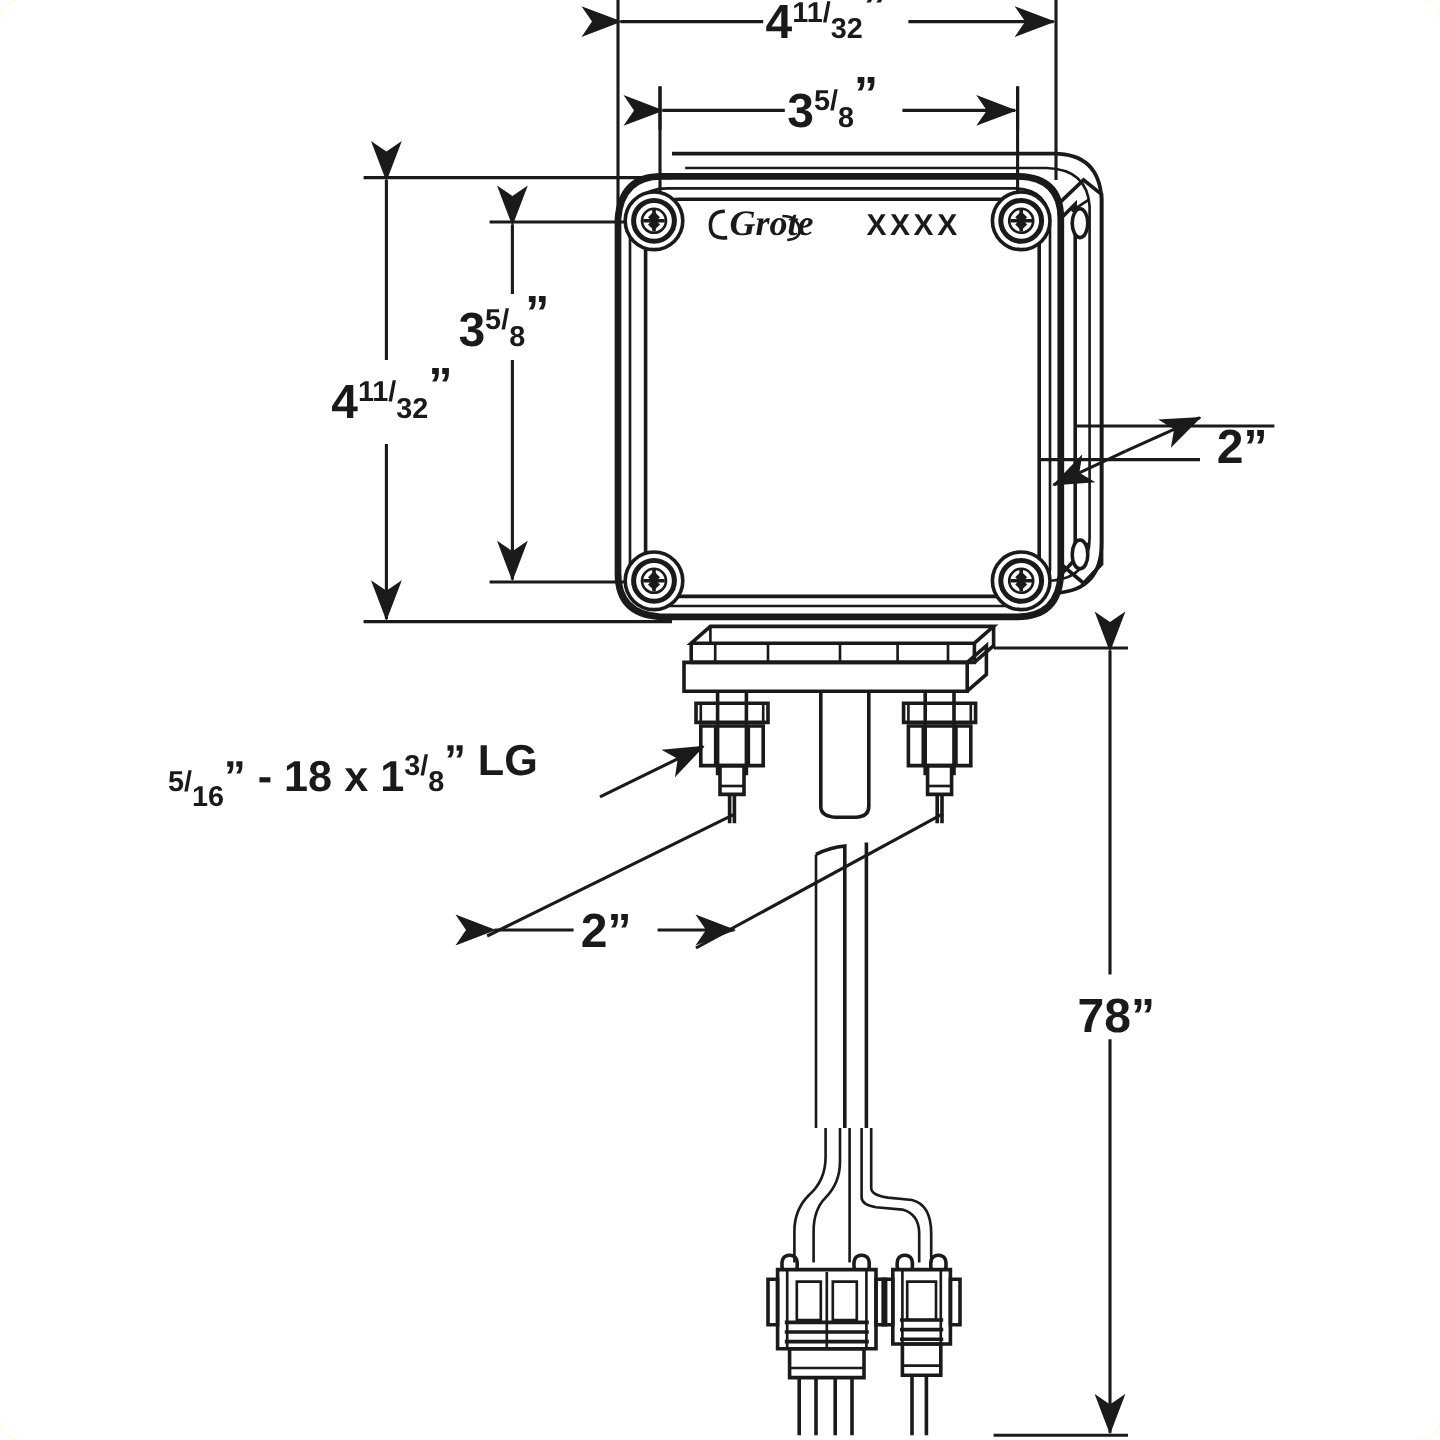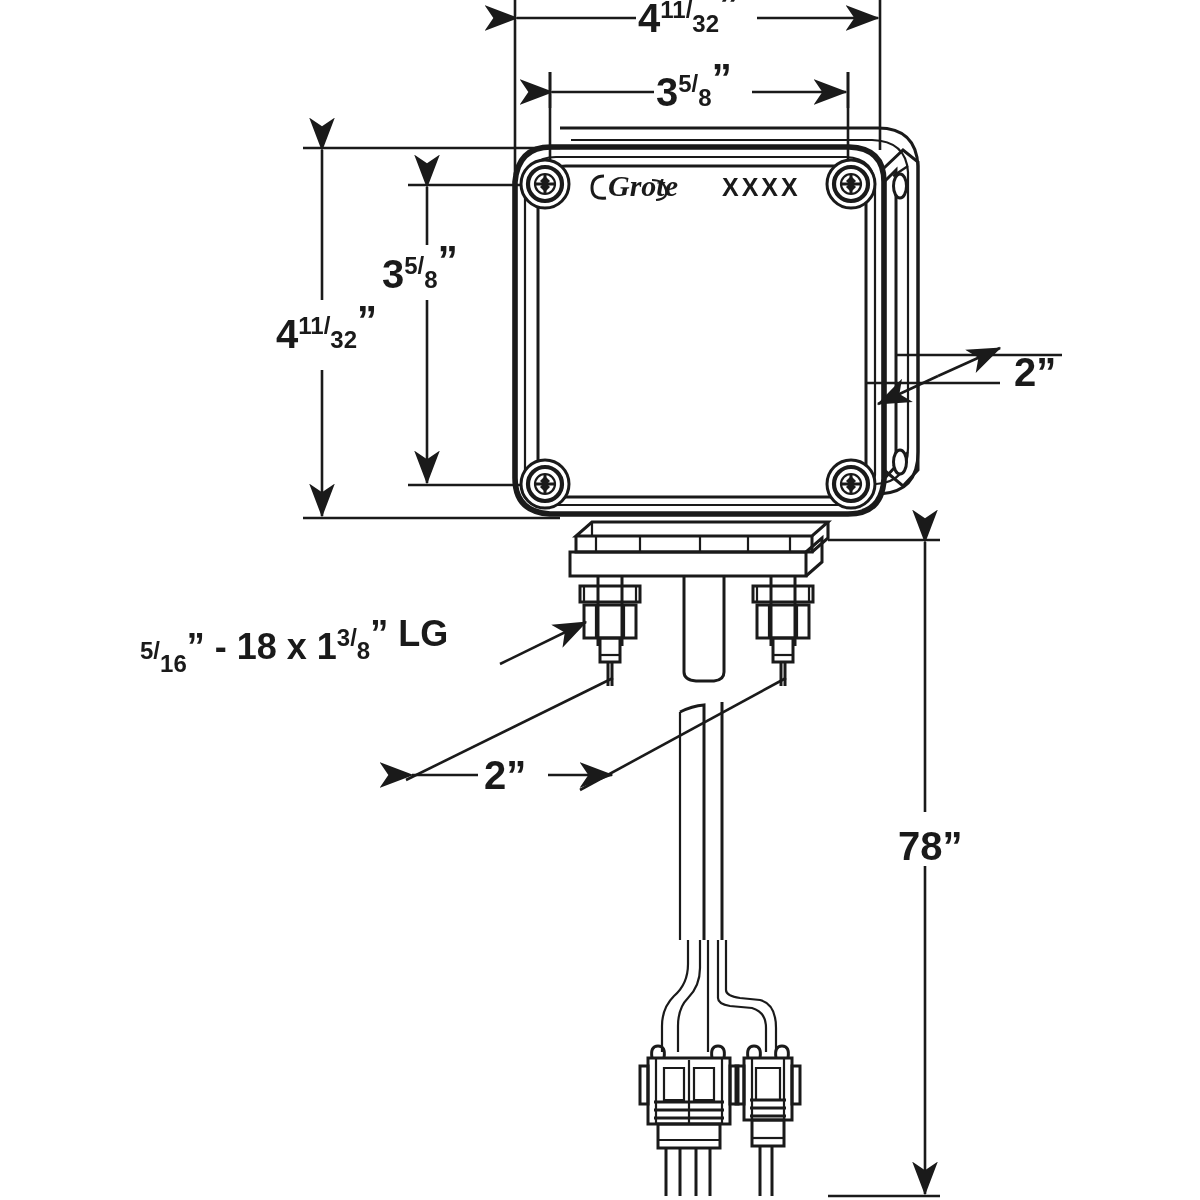--- a/index.html
+++ b/index.html
@@ -18,6 +18,7 @@
     height: 1200px;
     overflow: hidden;
     background: #fde047;
+    border-radius: 16px;
   }
   svg#tech-drawing {
     position: absolute;

